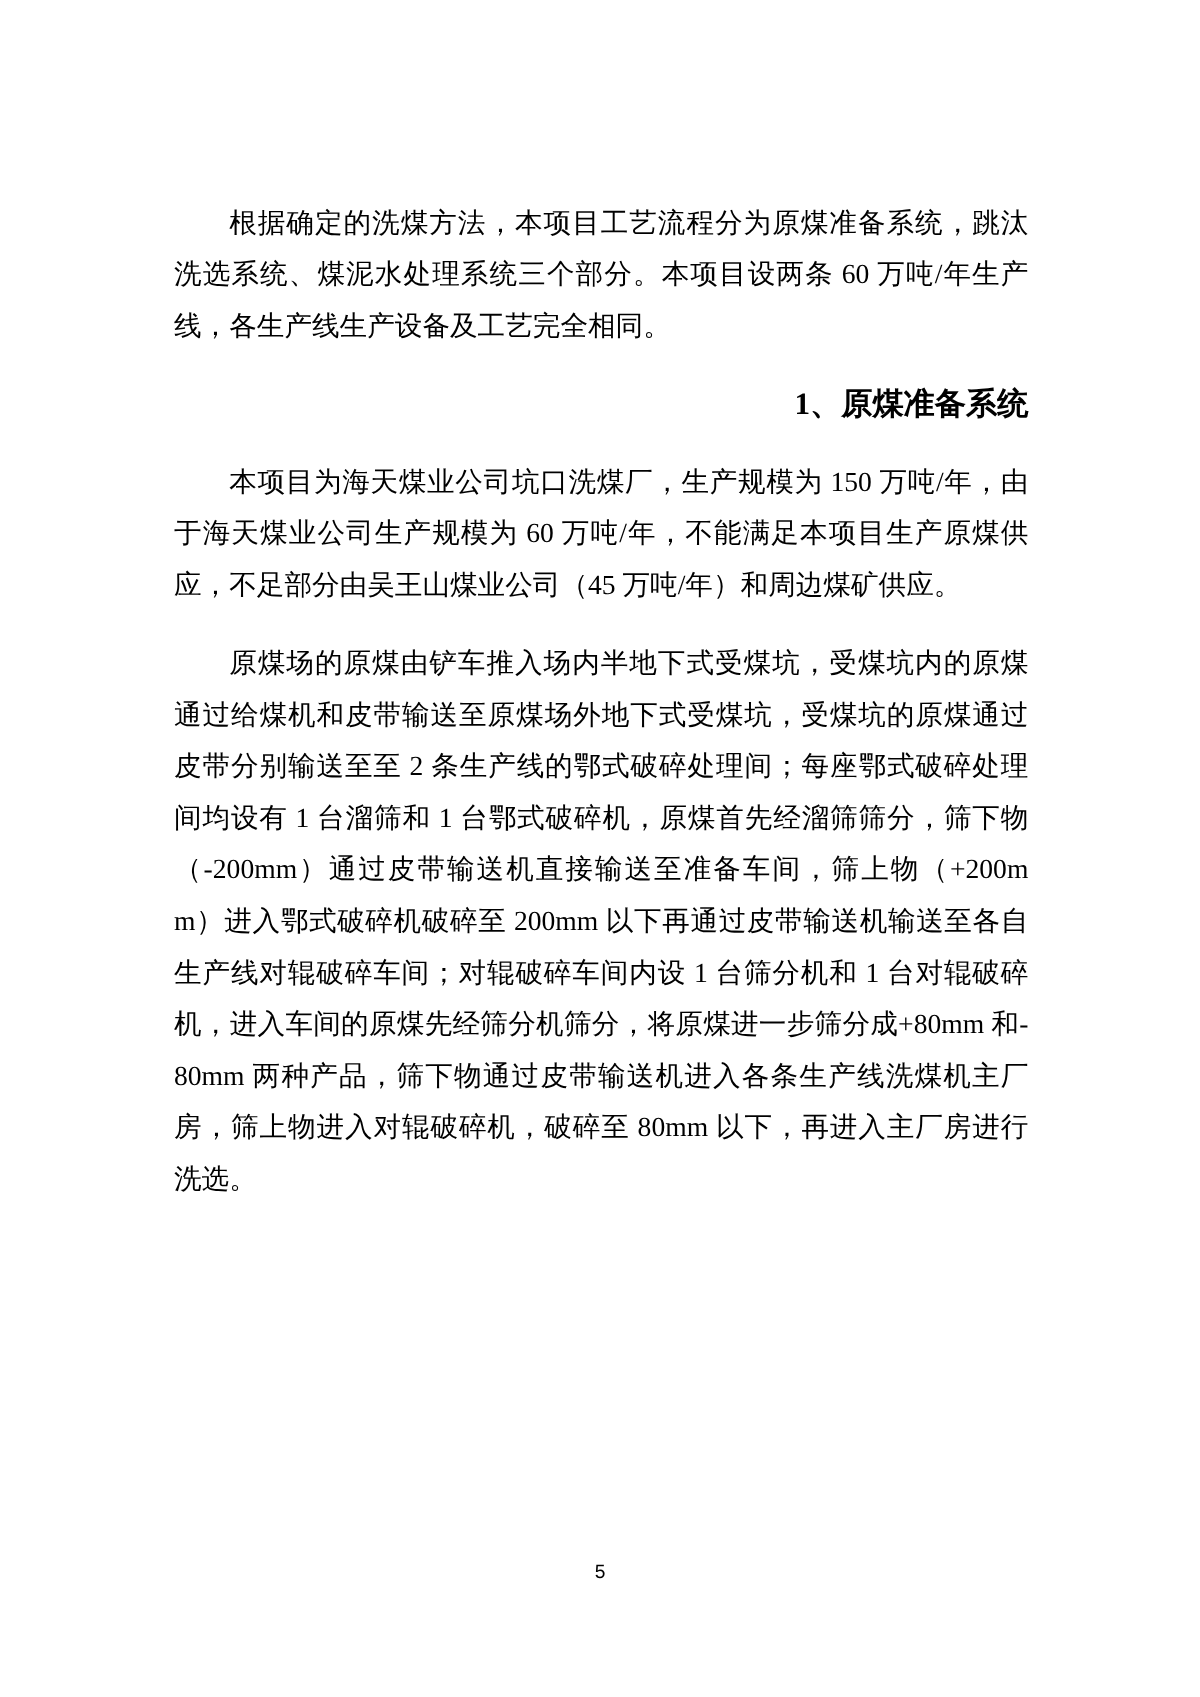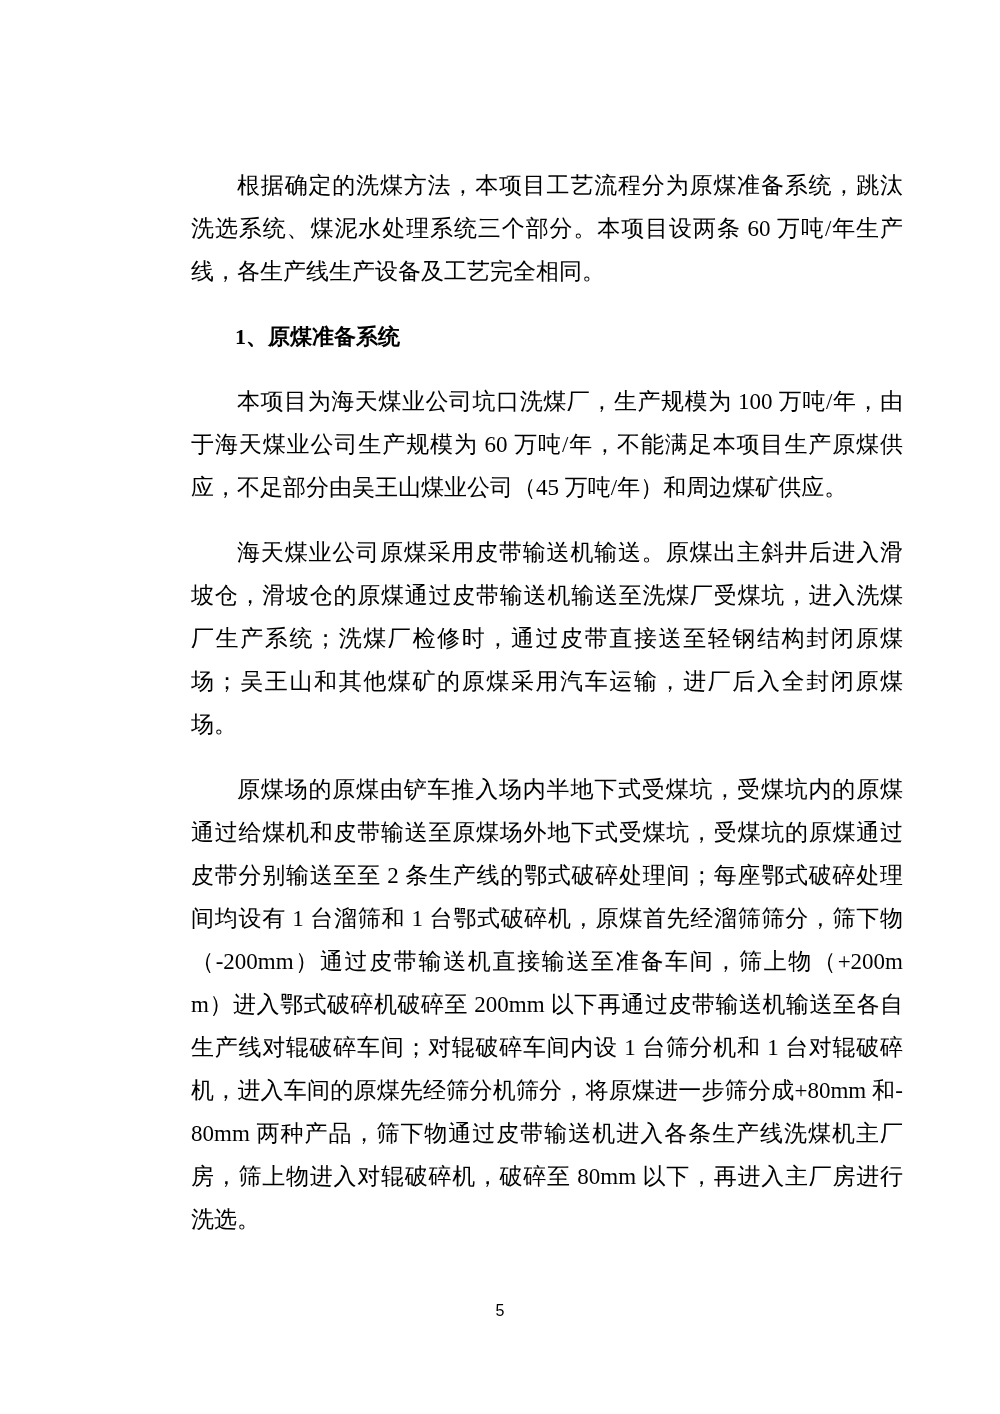--- a/index.html
+++ b/index.html
@@ -22,7 +22,6 @@
       left: 145px;
       top: 164px;
       width: 712px;
-      margin-left: 46px;
     }
     .para {
       font-size: 23px;

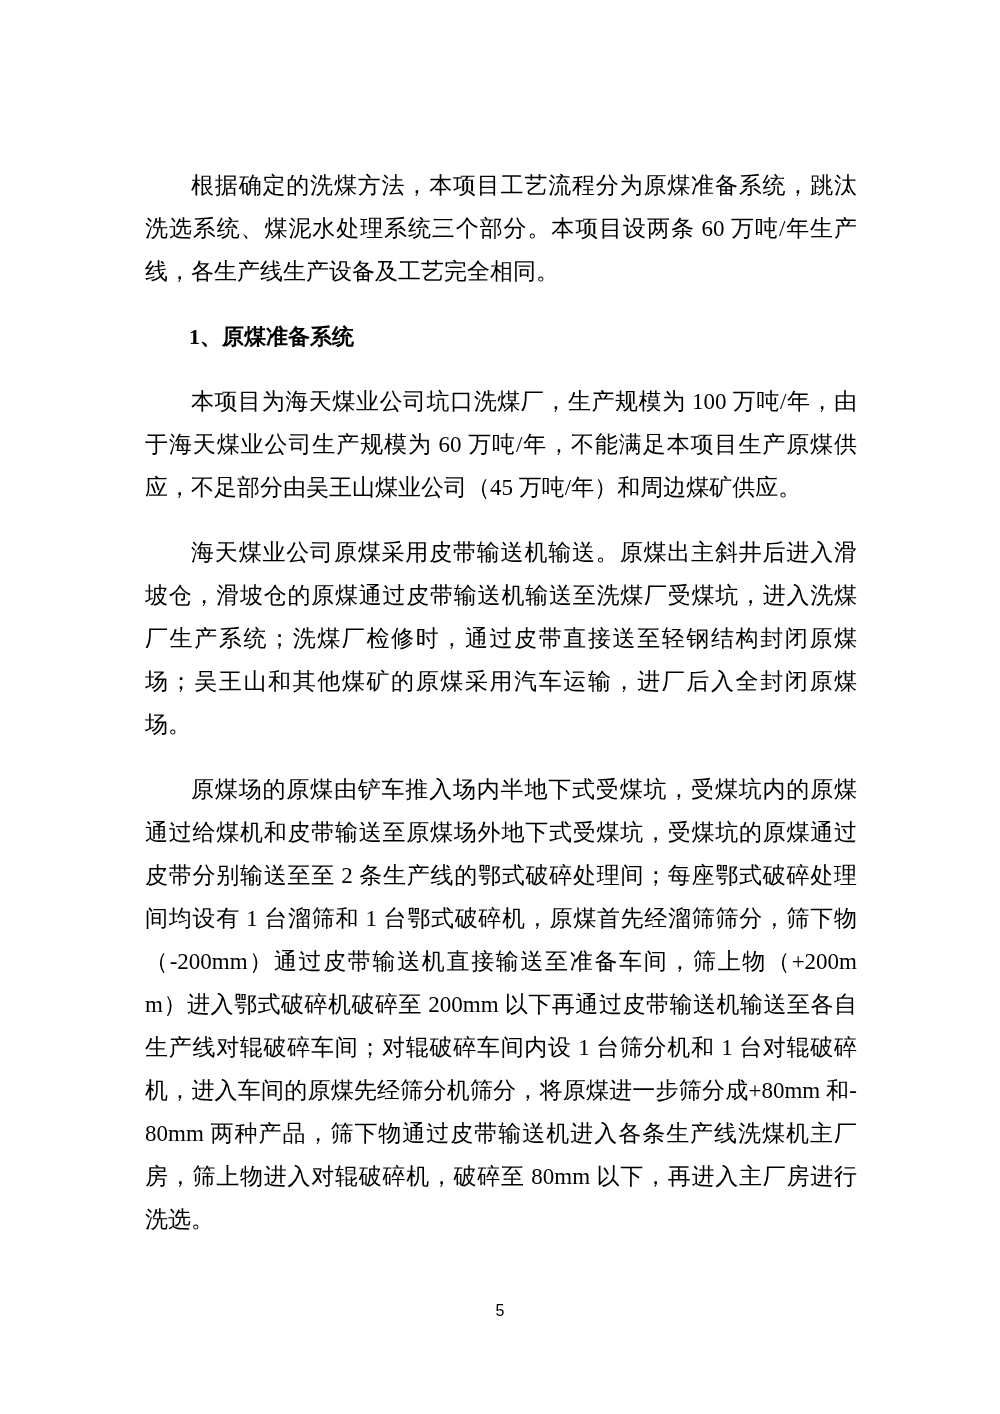--- a/index.html
+++ b/index.html
@@ -32,11 +32,12 @@
       word-break: break-all;
     }
     .heading {
-      font-size: 22px;
+      font-size: 26px;
       line-height: 43px;
       font-weight: bold;
       text-indent: 2em;
       margin: 0 0 22px 0;
+      text-align: right;
     }
     .heading.second {
       margin-top: 10px;

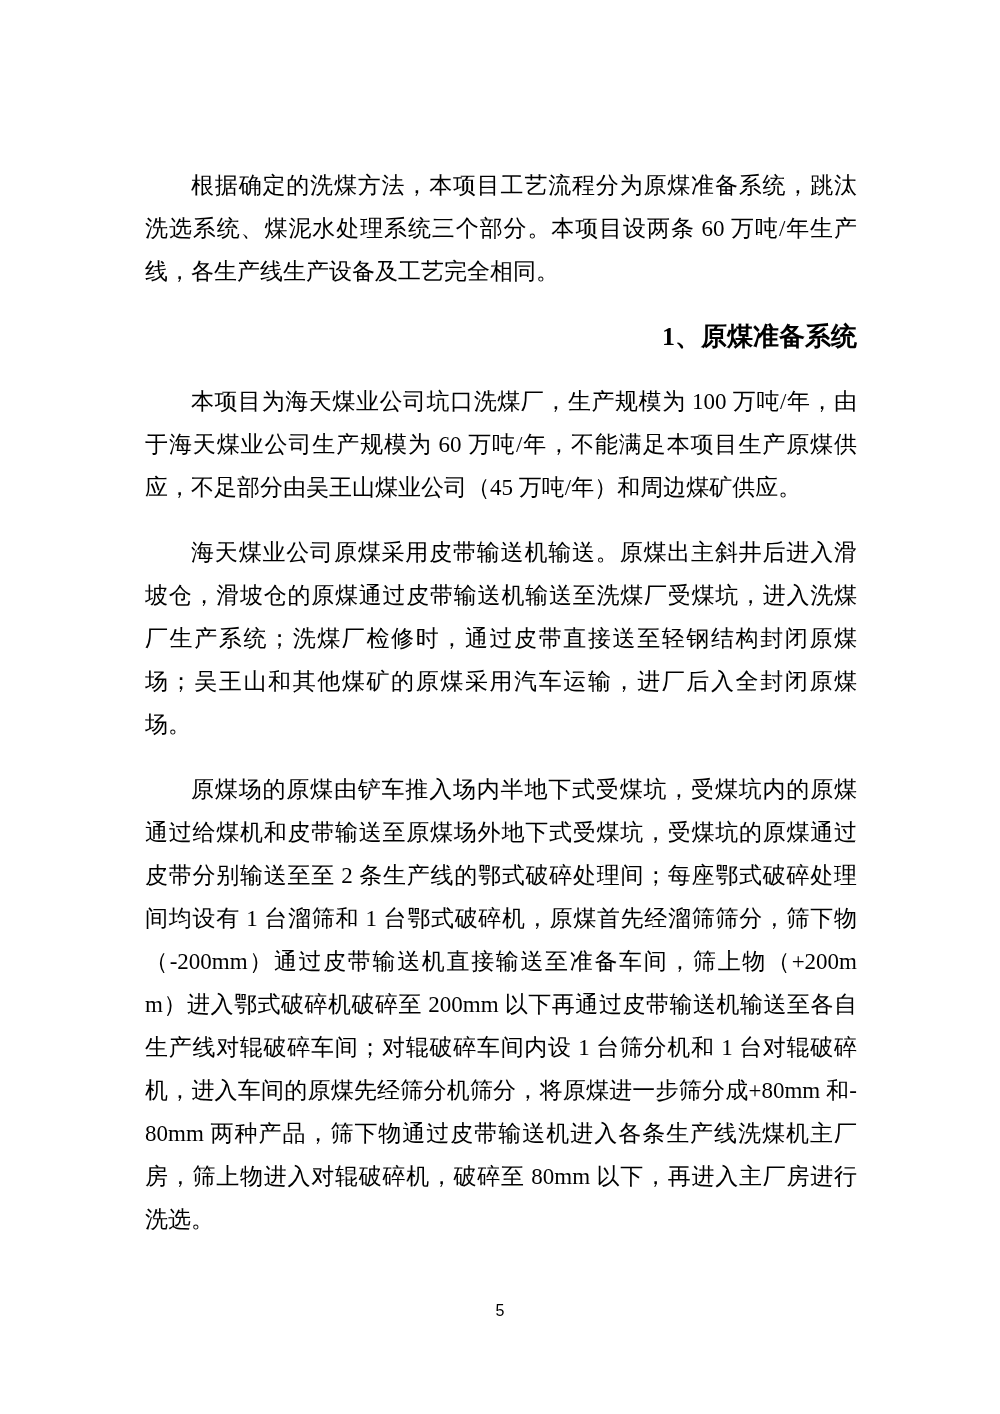--- a/index.html
+++ b/index.html
@@ -62,7 +62,7 @@
 
     <p class="heading">1、原煤准备系统</p>
 
-    <p class="para">本项目为海天煤业公司坑口洗煤厂，生产规模为 100 万吨/年，由于海天煤业公司生产规模为 60 万吨/年，不能满足本项目生产原煤供应，不足部分由吴王山煤业公司（45 万吨/年）和周边煤矿供应。</p>
+    <p class="para">本项目为海天煤业公司坑口洗煤厂，生产规模为 150 万吨/年，由于海天煤业公司生产规模为 60 万吨/年，不能满足本项目生产原煤供应，不足部分由吴王山煤业公司（45 万吨/年）和周边煤矿供应。</p>
 
     <p class="para">海天煤业公司原煤采用皮带输送机输送。原煤出主斜井后进入滑坡仓，滑坡仓的原煤通过皮带输送机输送至洗煤厂受煤坑，进入洗煤厂生产系统；洗煤厂检修时，通过皮带直接送至轻钢结构封闭原煤场；吴王山和其他煤矿的原煤采用汽车运输，进厂后入全封闭原煤场。</p>
 

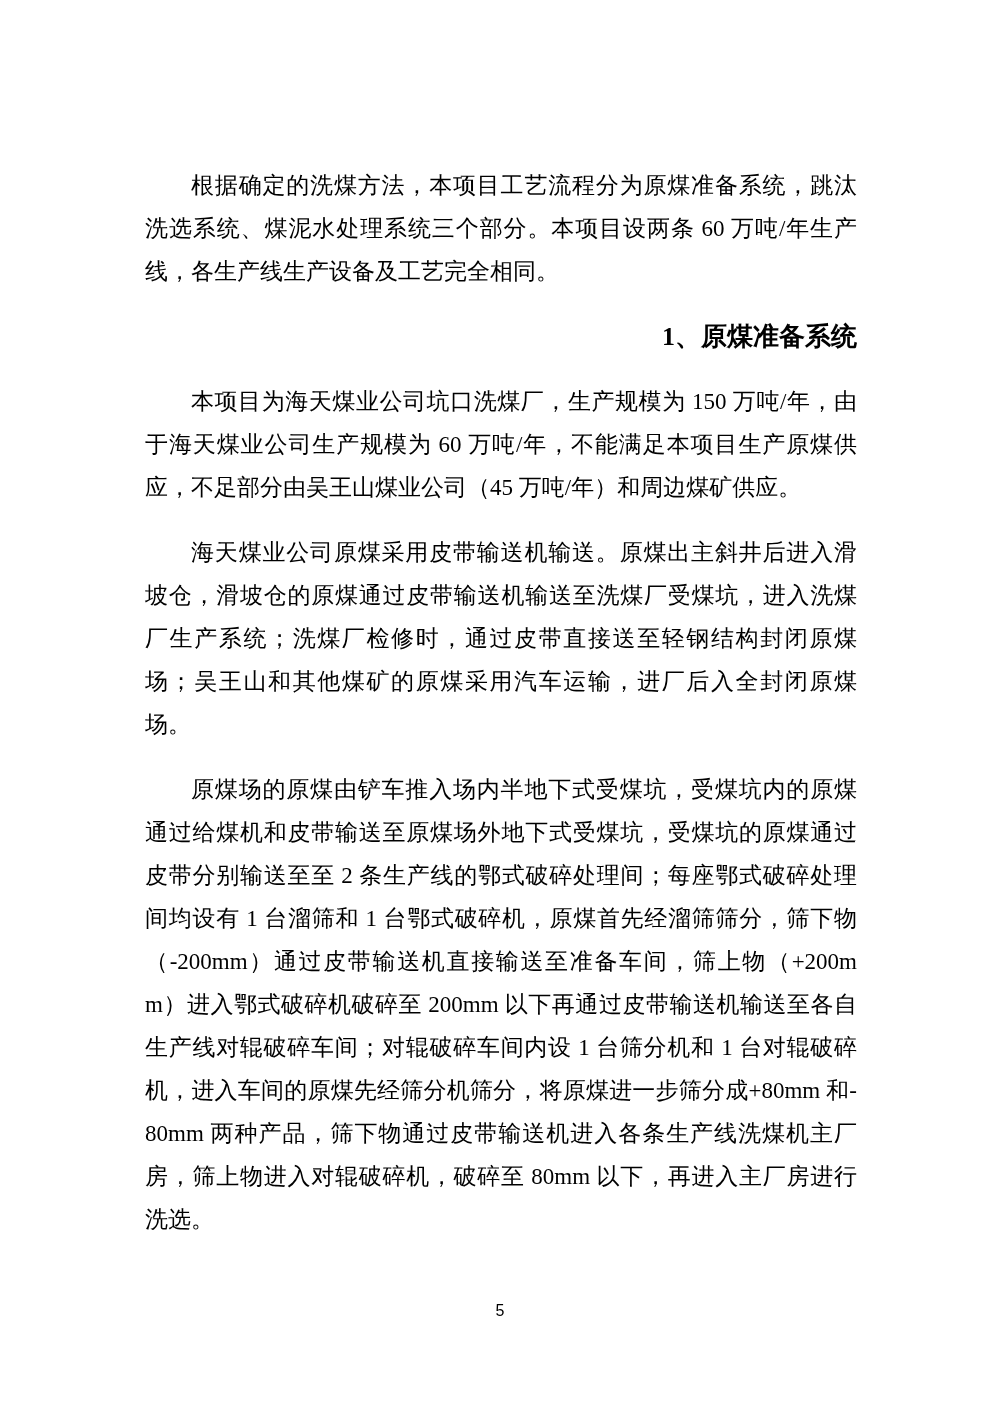--- a/index.html
+++ b/index.html
@@ -64,7 +64,6 @@
 
     <p class="para">本项目为海天煤业公司坑口洗煤厂，生产规模为 150 万吨/年，由于海天煤业公司生产规模为 60 万吨/年，不能满足本项目生产原煤供应，不足部分由吴王山煤业公司（45 万吨/年）和周边煤矿供应。</p>
 
-    <p class="para">海天煤业公司原煤采用皮带输送机输送。原煤出主斜井后进入滑坡仓，滑坡仓的原煤通过皮带输送机输送至洗煤厂受煤坑，进入洗煤厂生产系统；洗煤厂检修时，通过皮带直接送至轻钢结构封闭原煤场；吴王山和其他煤矿的原煤采用汽车运输，进厂后入全封闭原煤场。</p>
 
     <p class="para">原煤场的原煤由铲车推入场内半地下式受煤坑，受煤坑内的原煤通过给煤机和皮带输送至原煤场外地下式受煤坑，受煤坑的原煤通过皮带分别输送至至 2 条生产线的鄂式破碎处理间；每座鄂式破碎处理间均设有 1 台溜筛和 1 台鄂式破碎机，原煤首先经溜筛筛分，筛下物（-200mm）通过皮带输送机直接输送至准备车间，筛上物（+200mm）进入鄂式破碎机破碎至 200mm 以下再通过皮带输送机输送至各自生产线对辊破碎车间；对辊破碎车间内设 1 台筛分机和 1 台对辊破碎机，进入车间的原煤先经筛分机筛分，将原煤进一步筛分成+80mm 和-80mm 两种产品，筛下物通过皮带输送机进入各条生产线洗煤机主厂房，筛上物进入对辊破碎机，破碎至 80mm 以下，再进入主厂房进行洗选。</p>
 

